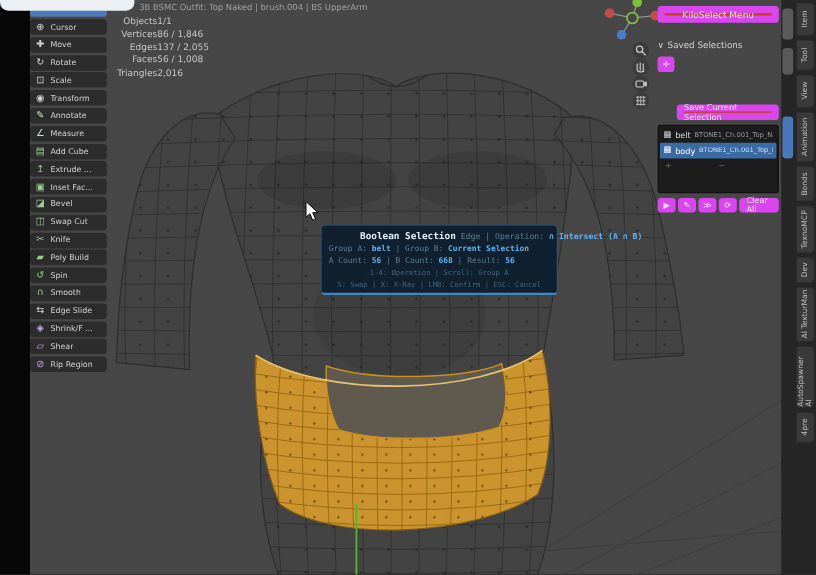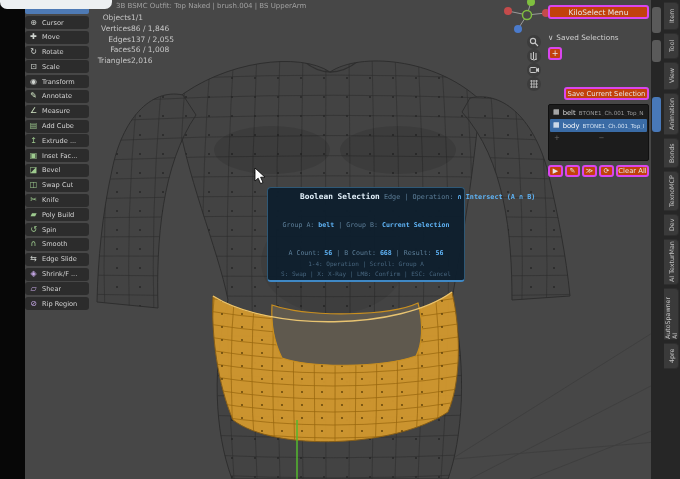--- a/index.html
+++ b/index.html
@@ -35,7 +35,7 @@
   
   #right-bg{position:absolute;left:651px;top:0;width:29px;height:479px;background:#262626;z-index:24;}
   #right-panel{position:absolute;left:548px;top:5px;width:101px;z-index:30;font-size:7.5px;}
-  .rp-btn{background:#c2410c;border:2px solid #d946ef;border-radius:3px;color:#e6e6e6;
+  .rp-btn{background:#c2410c;border:6px solid #d946ef;border-radius:3px;color:#e6e6e6;
           display:flex;align-items:center;justify-content:center;box-sizing:border-box;}
   #kilo-btn{height:14px;}
   #saved-row{margin-top:14px;color:#d0d0d0;display:flex;gap:3px;align-items:center;font-size:7.3px;}

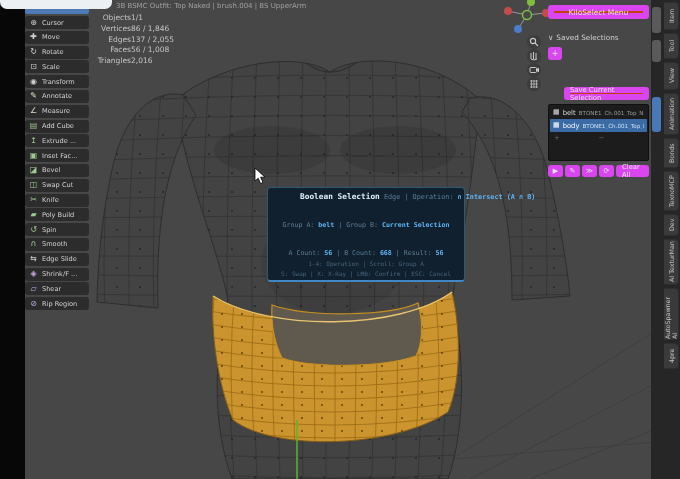--- a/index.html
+++ b/index.html
@@ -30,7 +30,7 @@
   .bp-l1{font-size:6.8px;color:#5d7f99;white-space:nowrap;}
   .bp-title{font-size:7.8px;font-weight:bold;color:#e3f1fb;padding-left:26px;}
   .bp-val{color:#5fb3f5;font-weight:bold;}
-  .bp-l2{margin-top:20px;text-align:center;font-size:6.6px;color:#5d7f99;white-space:nowrap;}
+  .bp-l2{margin-top:2px;font-size:6.6px;color:#5d7f99;white-space:nowrap;}
   .bp-help{margin-top:3px;text-align:center;font-size:6px;color:#47657e;white-space:nowrap;}
   
   #right-bg{position:absolute;left:651px;top:0;width:29px;height:479px;background:#262626;z-index:24;}

